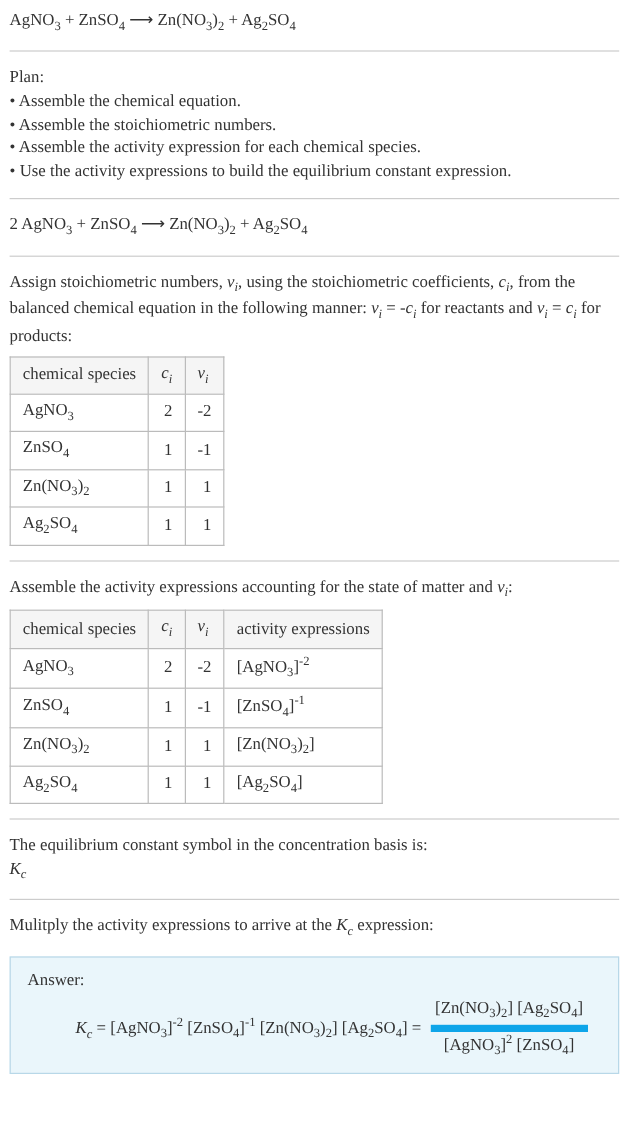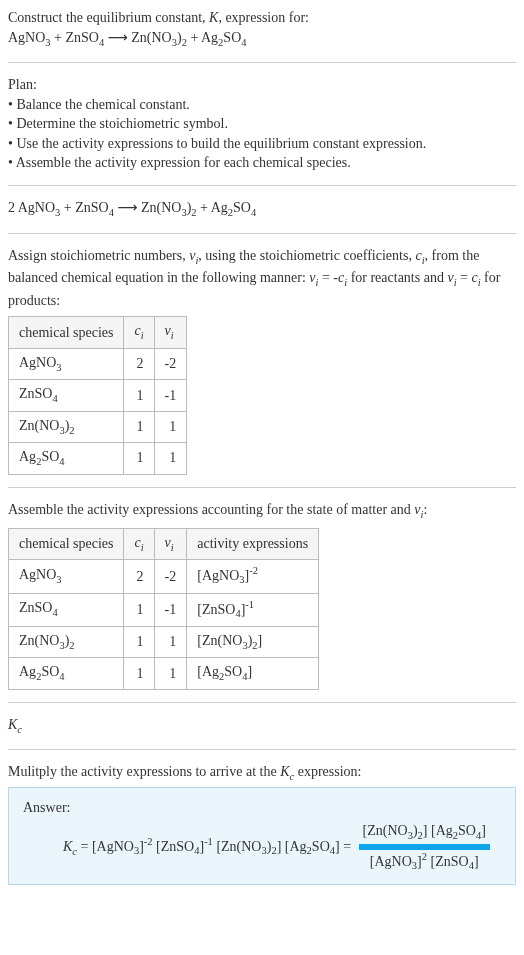--- a/index.html
+++ b/index.html
@@ -78,7 +78,6 @@
 <body>
 
 <div class="section">
-  <div>Construct the equilibrium constant, <span class="italic">K</span>, expression for:</div>
   <div>AgNO<span class="sub">3</span> + ZnSO<span class="sub">4</span> ⟶ Zn(NO<span class="sub">3</span>)<span class="sub">2</span> + Ag<span class="sub">2</span>SO<span class="sub">4</span></div>
 </div>
 

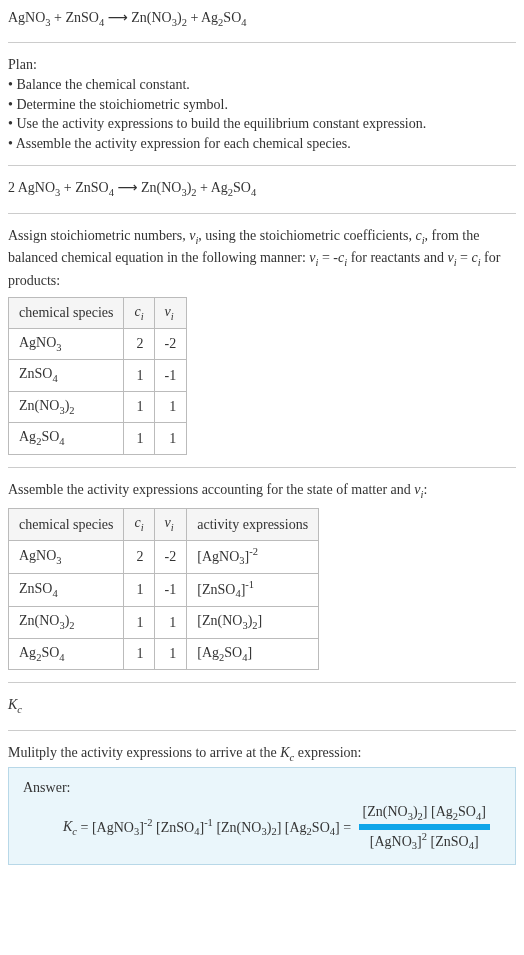--- a/index.html
+++ b/index.html
@@ -85,7 +85,7 @@
 
 <div class="section">
   <div>Plan:</div>
-  <div>• <span>Balance the chemical constant.</span></div>
+  <div>• <span>Assemble the chemical equation.</span></div>
   <div>• <span>Determine the stoichiometric symbol.</span></div>
   <div>• <span>Use the activity expressions to build the equilibrium constant expression.</span></div>
   <div>• <span>Assemble the activity expression for each chemical species.</span></div>

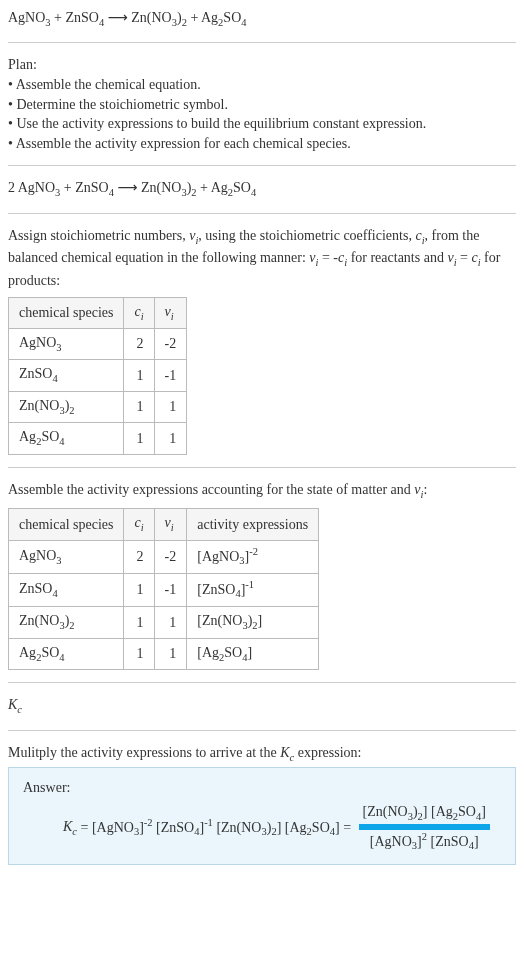--- a/index.html
+++ b/index.html
@@ -86,7 +86,7 @@
 <div class="section">
   <div>Plan:</div>
   <div>• <span>Assemble the chemical equation.</span></div>
-  <div>• <span>Determine the stoichiometric symbol.</span></div>
+  <div>• <span>Assemble the stoichiometric numbers.</span></div>
   <div>• <span>Use the activity expressions to build the equilibrium constant expression.</span></div>
   <div>• <span>Assemble the activity expression for each chemical species.</span></div>
 </div>

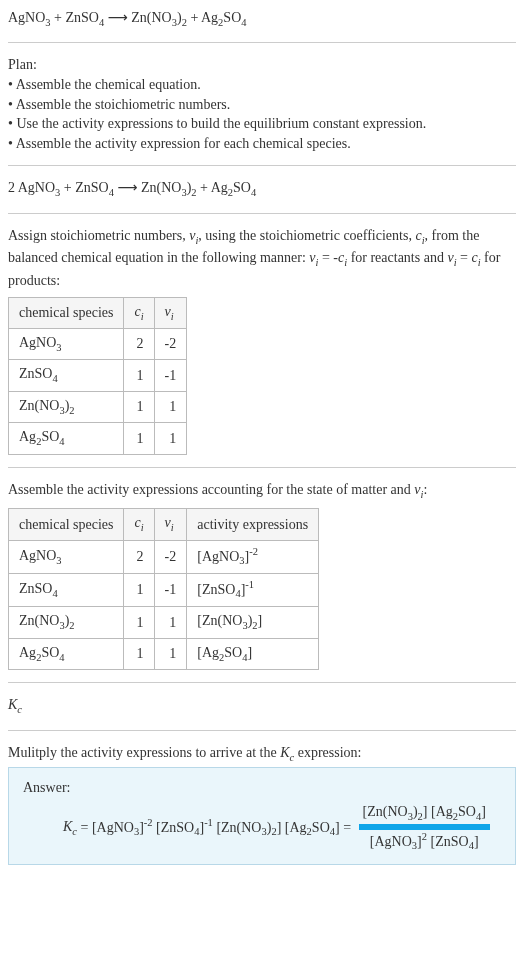--- a/index.html
+++ b/index.html
@@ -87,8 +87,8 @@
   <div>Plan:</div>
   <div>• <span>Assemble the chemical equation.</span></div>
   <div>• <span>Assemble the stoichiometric numbers.</span></div>
+  <div>• <span>Assemble the activity expression for each chemical species.</span></div>
   <div>• <span>Use the activity expressions to build the equilibrium constant expression.</span></div>
-  <div>• <span>Assemble the activity expression for each chemical species.</span></div>
 </div>
 
 <hr>

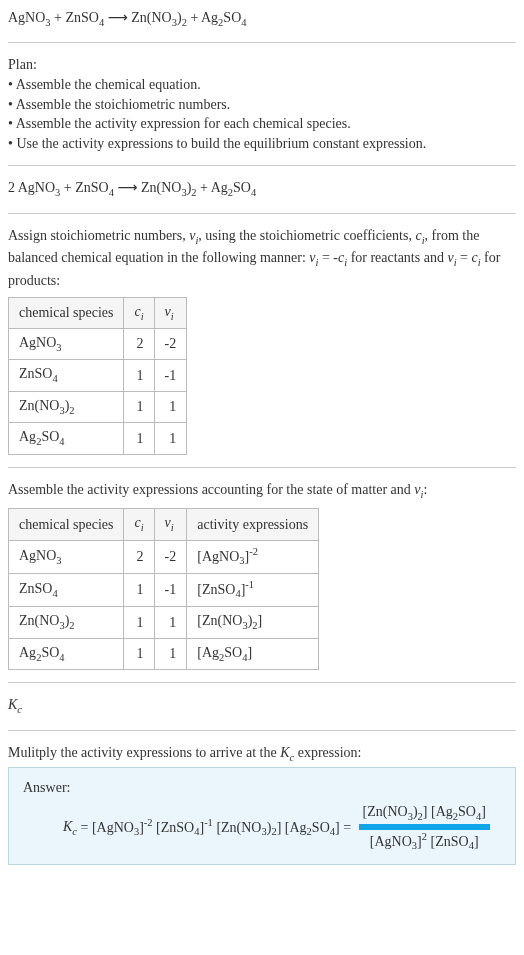--- a/index.html
+++ b/index.html
@@ -175,6 +175,7 @@
 <hr>
 
 <div class="section">
+  <div>The equilibrium constant symbol in the concentration basis is:</div>
   <div><span class="italic">K<span class="sub">c</span></span></div>
 </div>
 

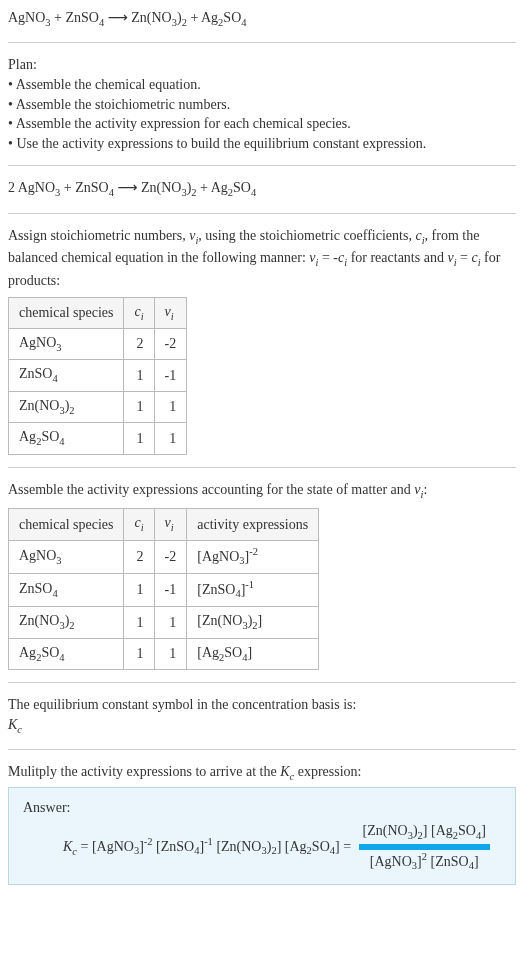--- a/index.html
+++ b/index.html
@@ -47,7 +47,7 @@
   background: #eaf6fb;
   border: 1px solid #b8d8e8;
   padding: 10px 14px;
-  margin-top: 2px;
+  margin-top: 12px;
 }
 .answer-label {
   margin-bottom: 4px;

